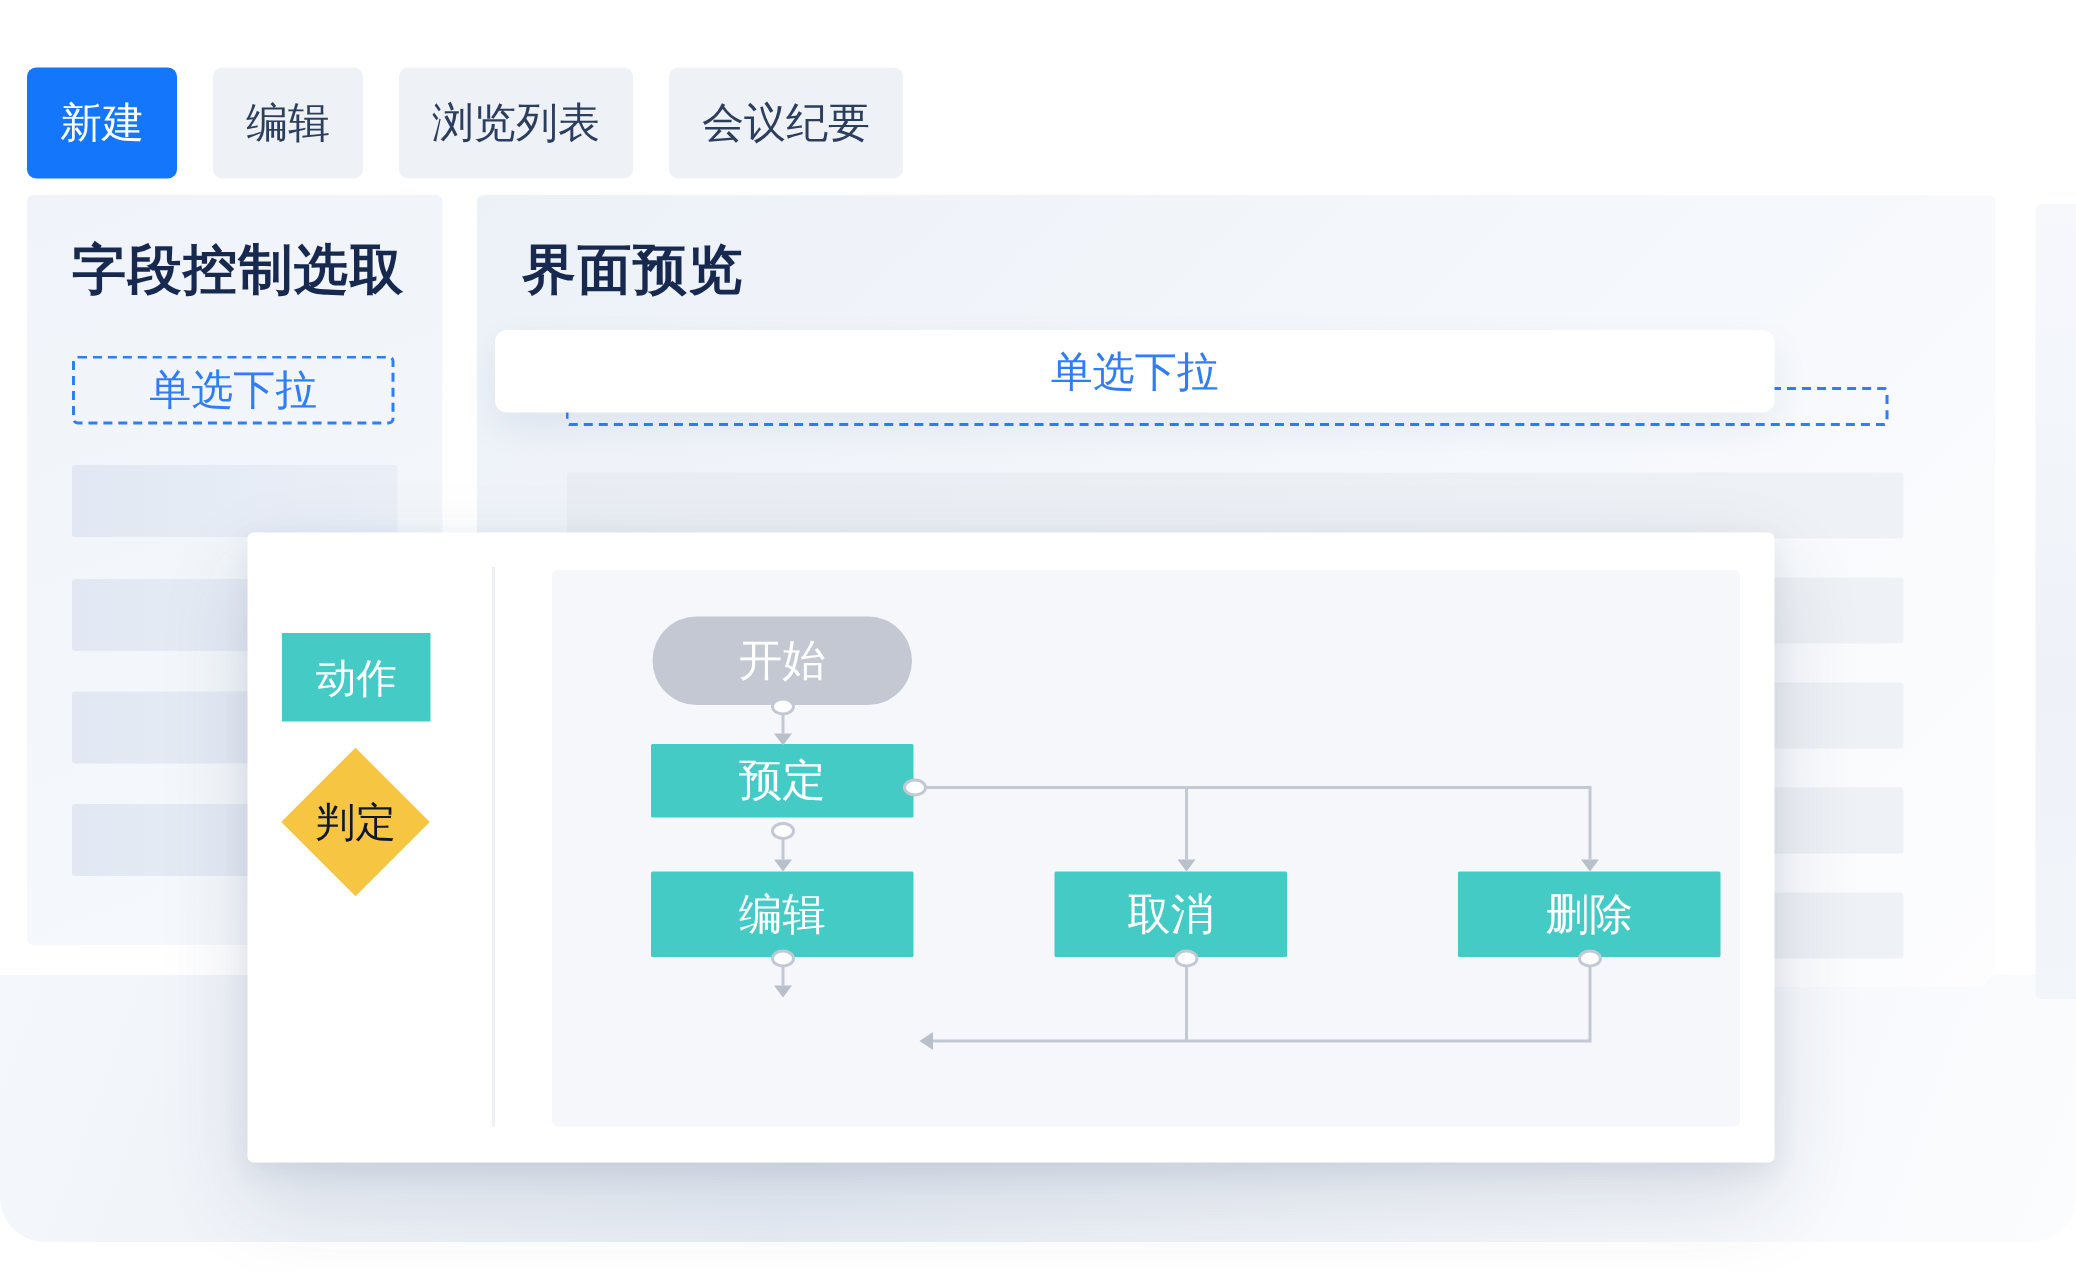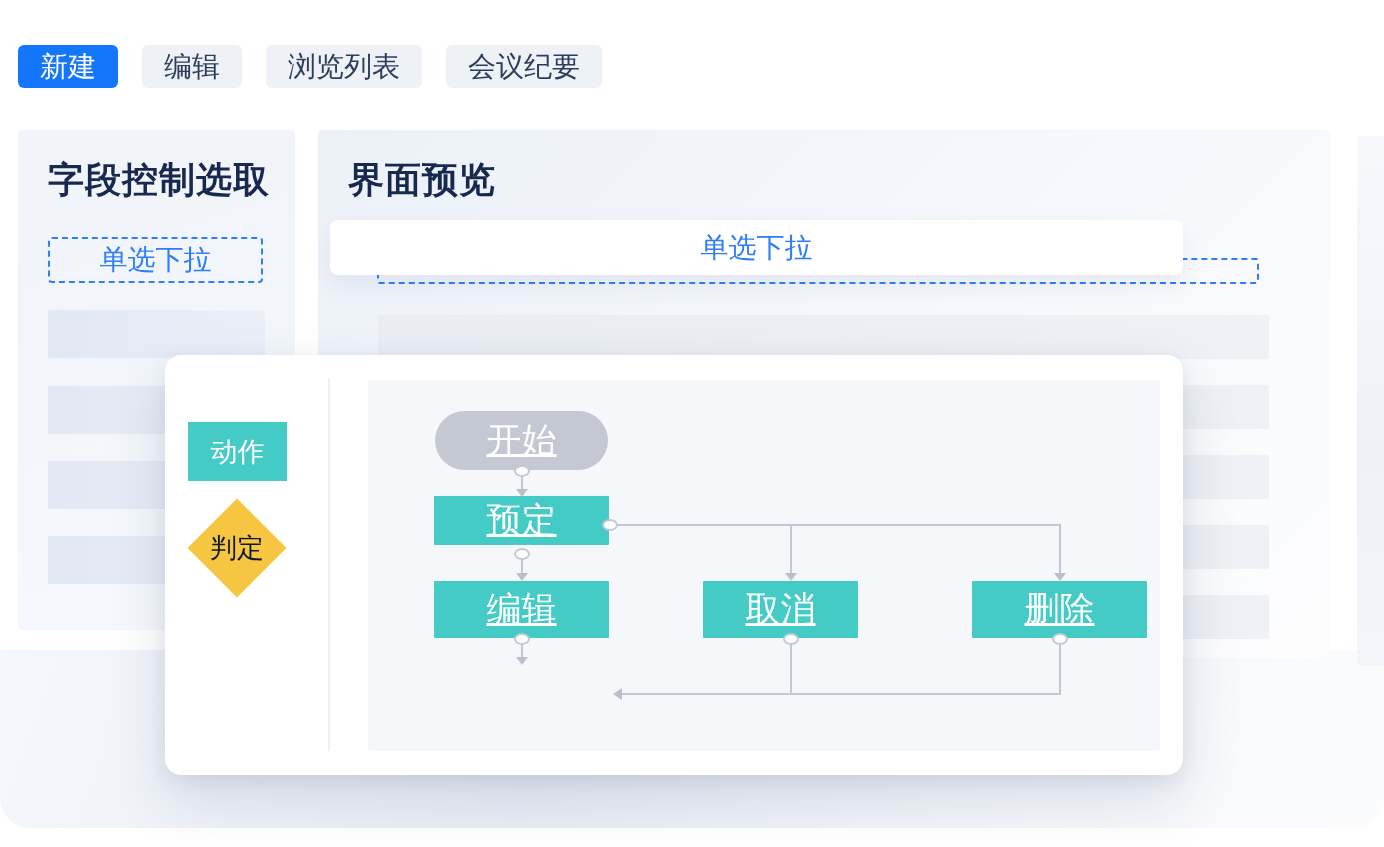--- a/index.html
+++ b/index.html
@@ -25,7 +25,7 @@
   
   .tabs{position:absolute;left:18px;top:45px;display:flex;gap:24px;z-index:2;}
   .tab{
-    height:43px;display:flex;align-items:center;justify-content:center;
+    height:74px;display:flex;align-items:center;justify-content:center;
     padding:0 22px;border-radius:6px;font-size:28px;color:#2c3e5d;
     background:#eef1f5;cursor:pointer;white-space:nowrap;
   }

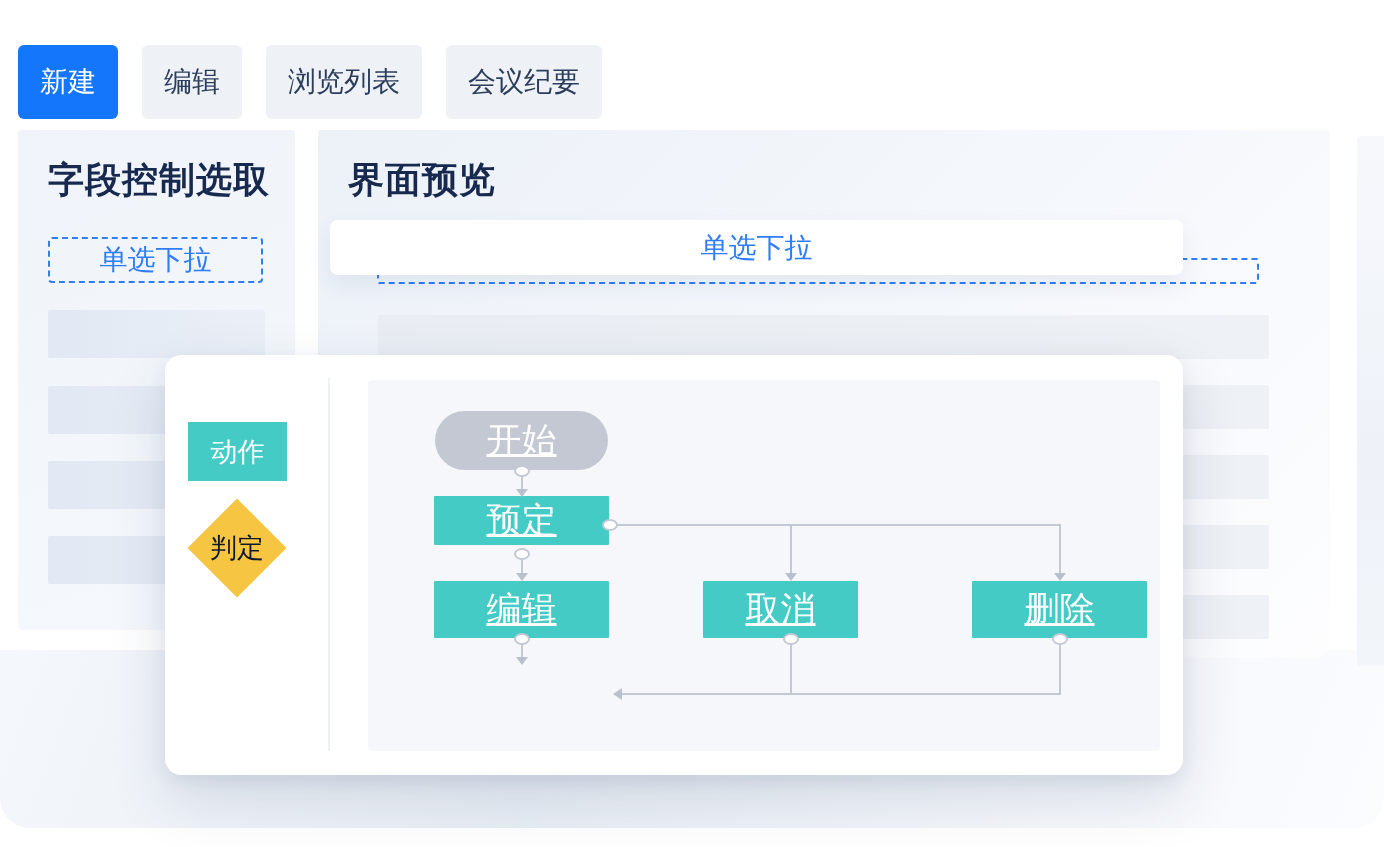--- a/index.html
+++ b/index.html
@@ -72,7 +72,7 @@
   
   .flow-panel{
     position:absolute;left:165px;top:355px;width:1018px;height:420px;z-index:5;
-    background:#ffffff;border-radius:16px;
+    background:#ffffff;border-radius:4px;
     box-shadow:0 24px 60px rgba(35,60,100,.14),0 6px 18px rgba(35,60,100,.08);
   }
   .palette-divider{position:absolute;left:163px;top:23px;width:2px;height:373px;background:#edf0f4;}

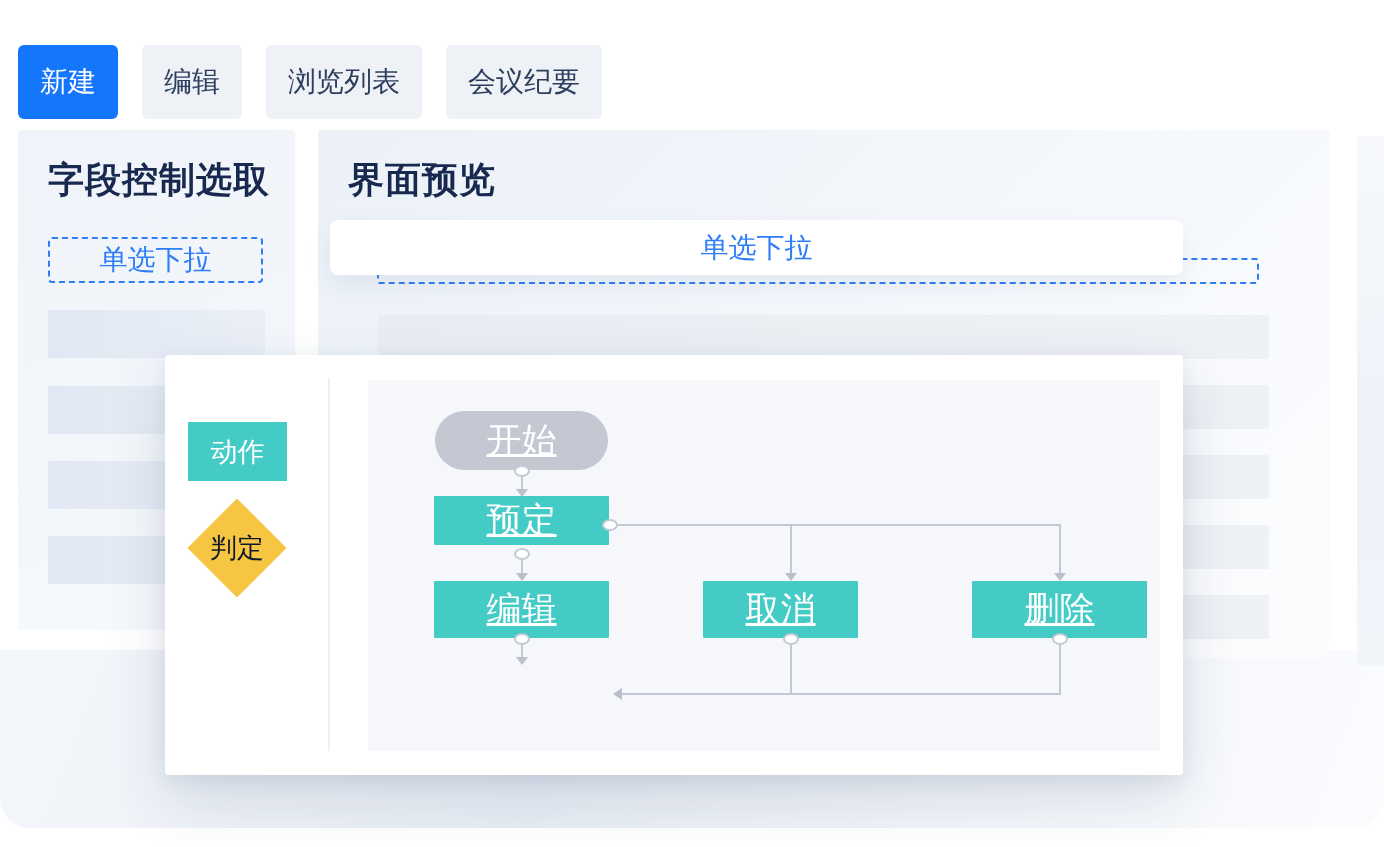--- a/index.html
+++ b/index.html
@@ -98,7 +98,7 @@
   }
   .flow-node{
     position:absolute;display:flex;align-items:center;justify-content:center;
-    color:#ffffff;font-size:35px;cursor:grab;z-index:2;text-decoration:underline;
+    color:#ffffff;font-size:29px;cursor:grab;z-index:2;
   }
   .flow-node.terminal{background:#c3c8d3;border-radius:30px;}
   .flow-node.action{background:#45cbc5;border-radius:1px;}

